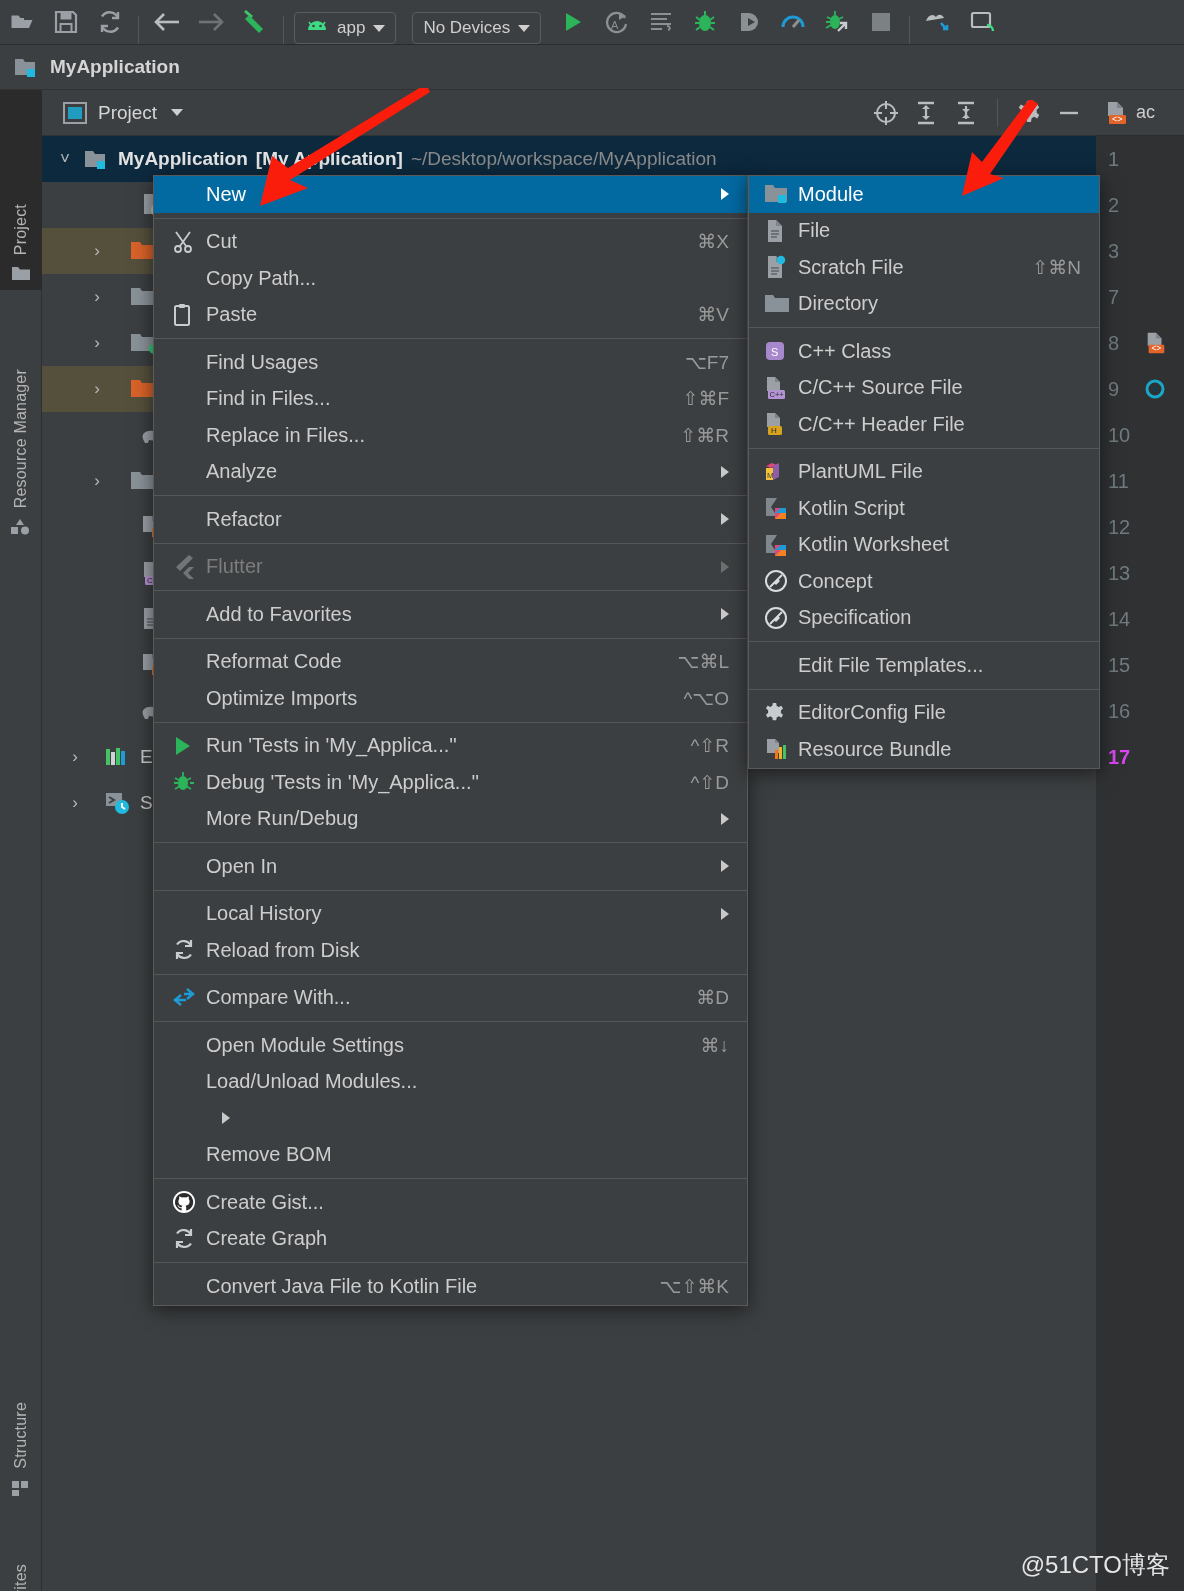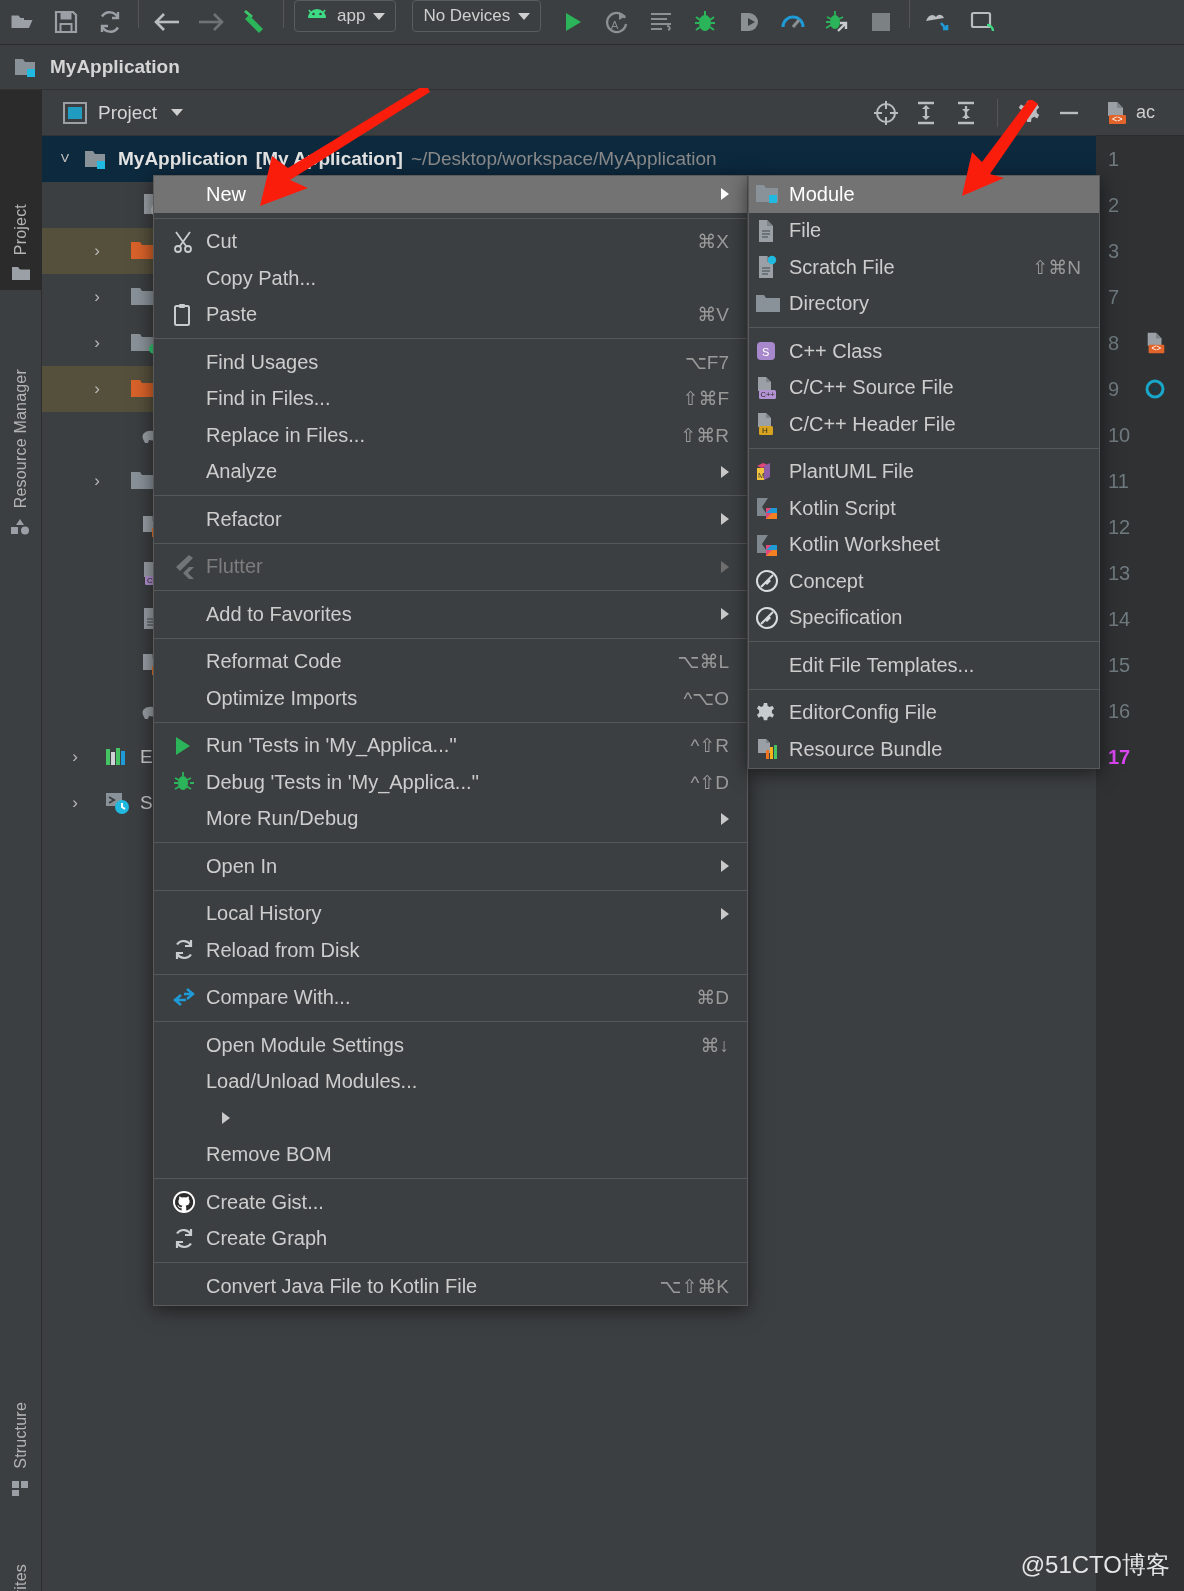--- a/index.html
+++ b/index.html
@@ -14,7 +14,7 @@
   
   #toolbar{
     position:absolute; left:0; top:0; width:1184px; height:45px;
-    background:#3c3f41; display:flex; align-items:flex-start;
+    background:#3c3f41; display:flex; align-items:flex-end;
     border-bottom:1px solid #2b2b2b;
   }
   .tb-icon{

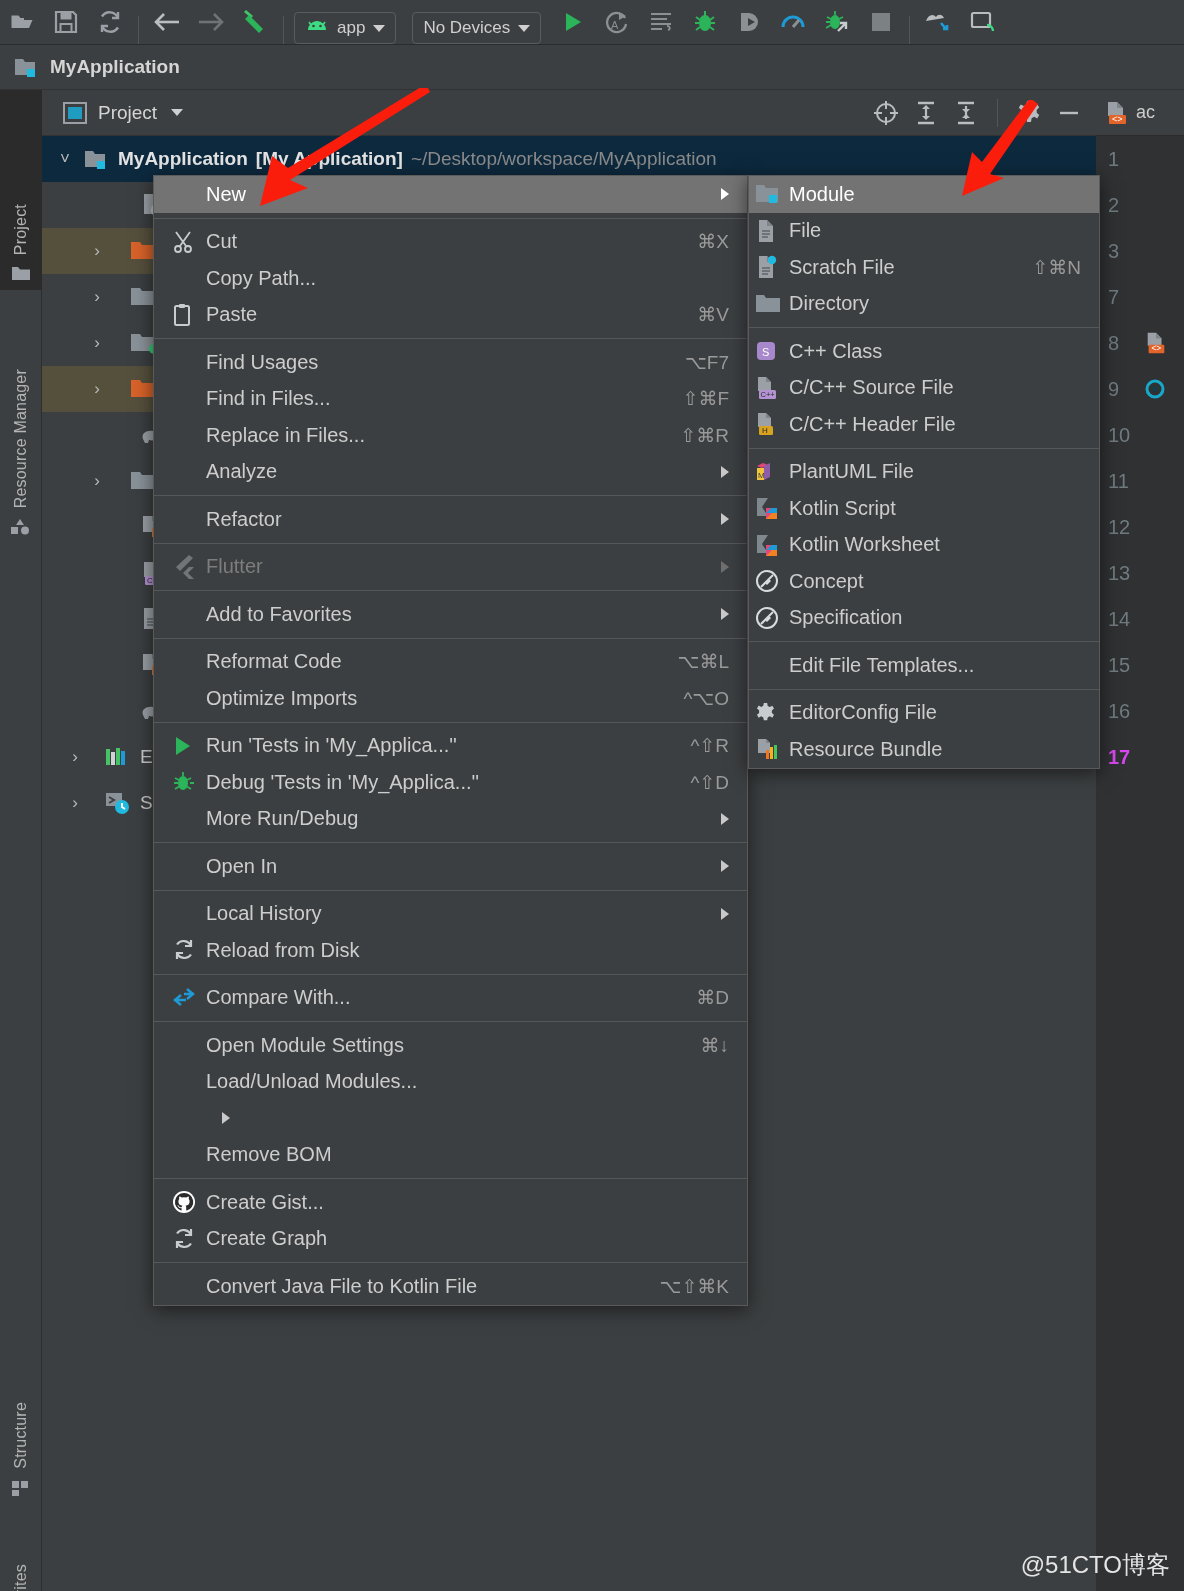--- a/index.html
+++ b/index.html
@@ -105,7 +105,7 @@
   .mi .mi-label{ flex:1 1 auto; white-space:nowrap; }
   .mi .mi-key{ color:#9a9a9a; font-size:19px; margin-left:16px; white-space:nowrap;}
   .mi .mi-sub{ margin-left:16px; }
-  .mi.selected{ background:#737373; color:#ffffff; }
+  .mi.selected{ background:#0369a1; color:#ffffff; }
   .mi.selected .mi-label{ color:#fff; }
   .mi.disabled .mi-label{ color:#7d7d7d; }
   .sep{ height:1px; background:#555859; margin:5px 0; }

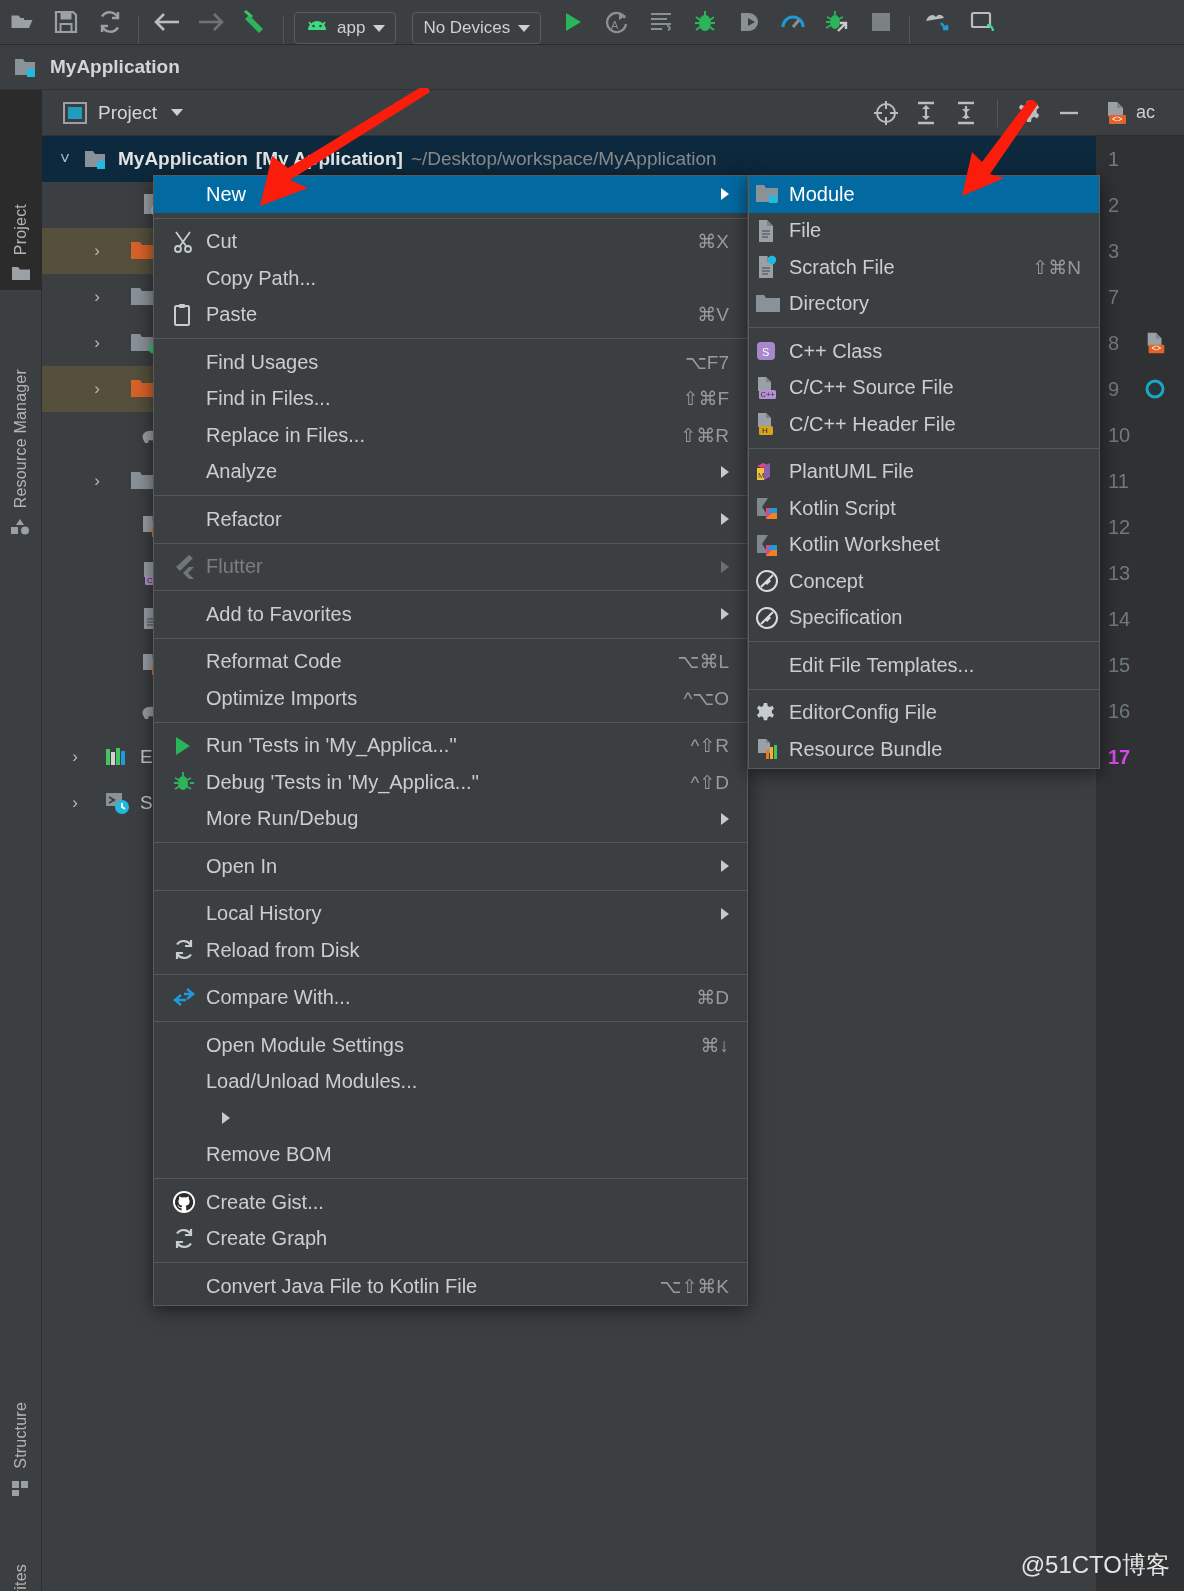--- a/index.html
+++ b/index.html
@@ -120,7 +120,7 @@
     box-shadow:0 4px 18px rgba(0,0,0,.55);
     z-index:50;
   }
-  #submenu .mi{ padding-left:6px; }
+  #submenu .mi{ padding-left:15px; }
 
   
   .annot{ position:absolute; z-index:90; pointer-events:none; }

